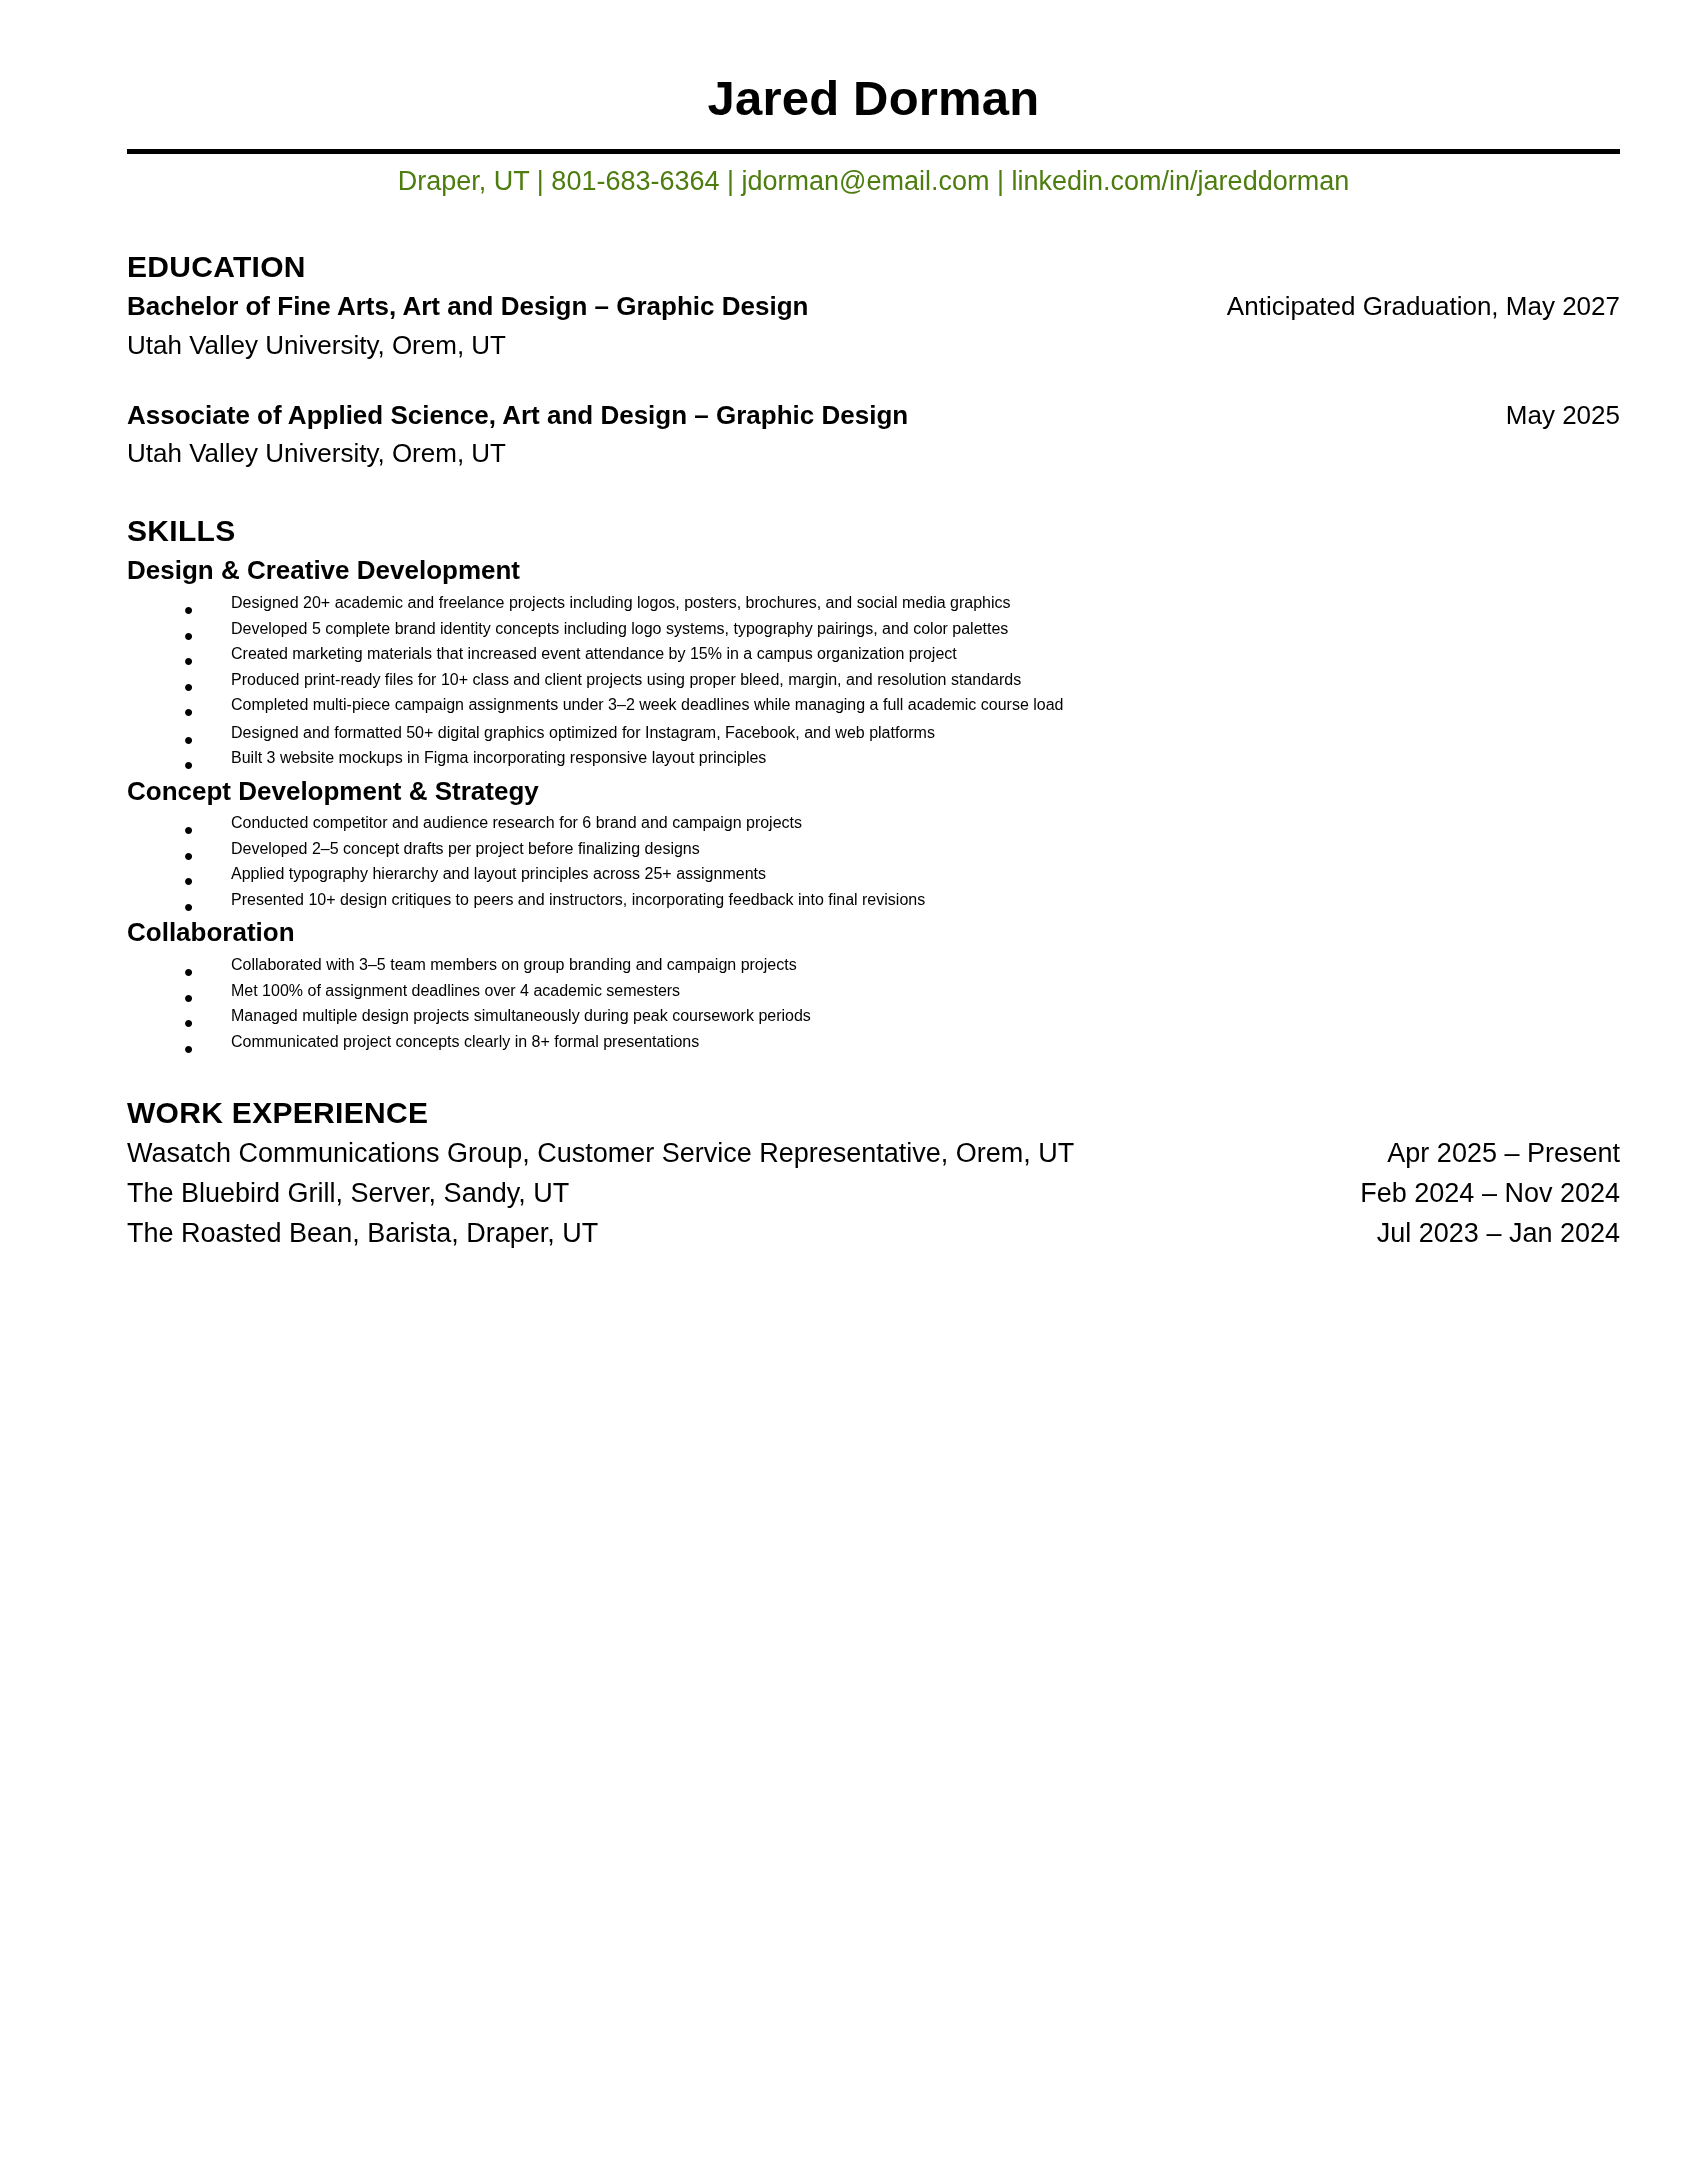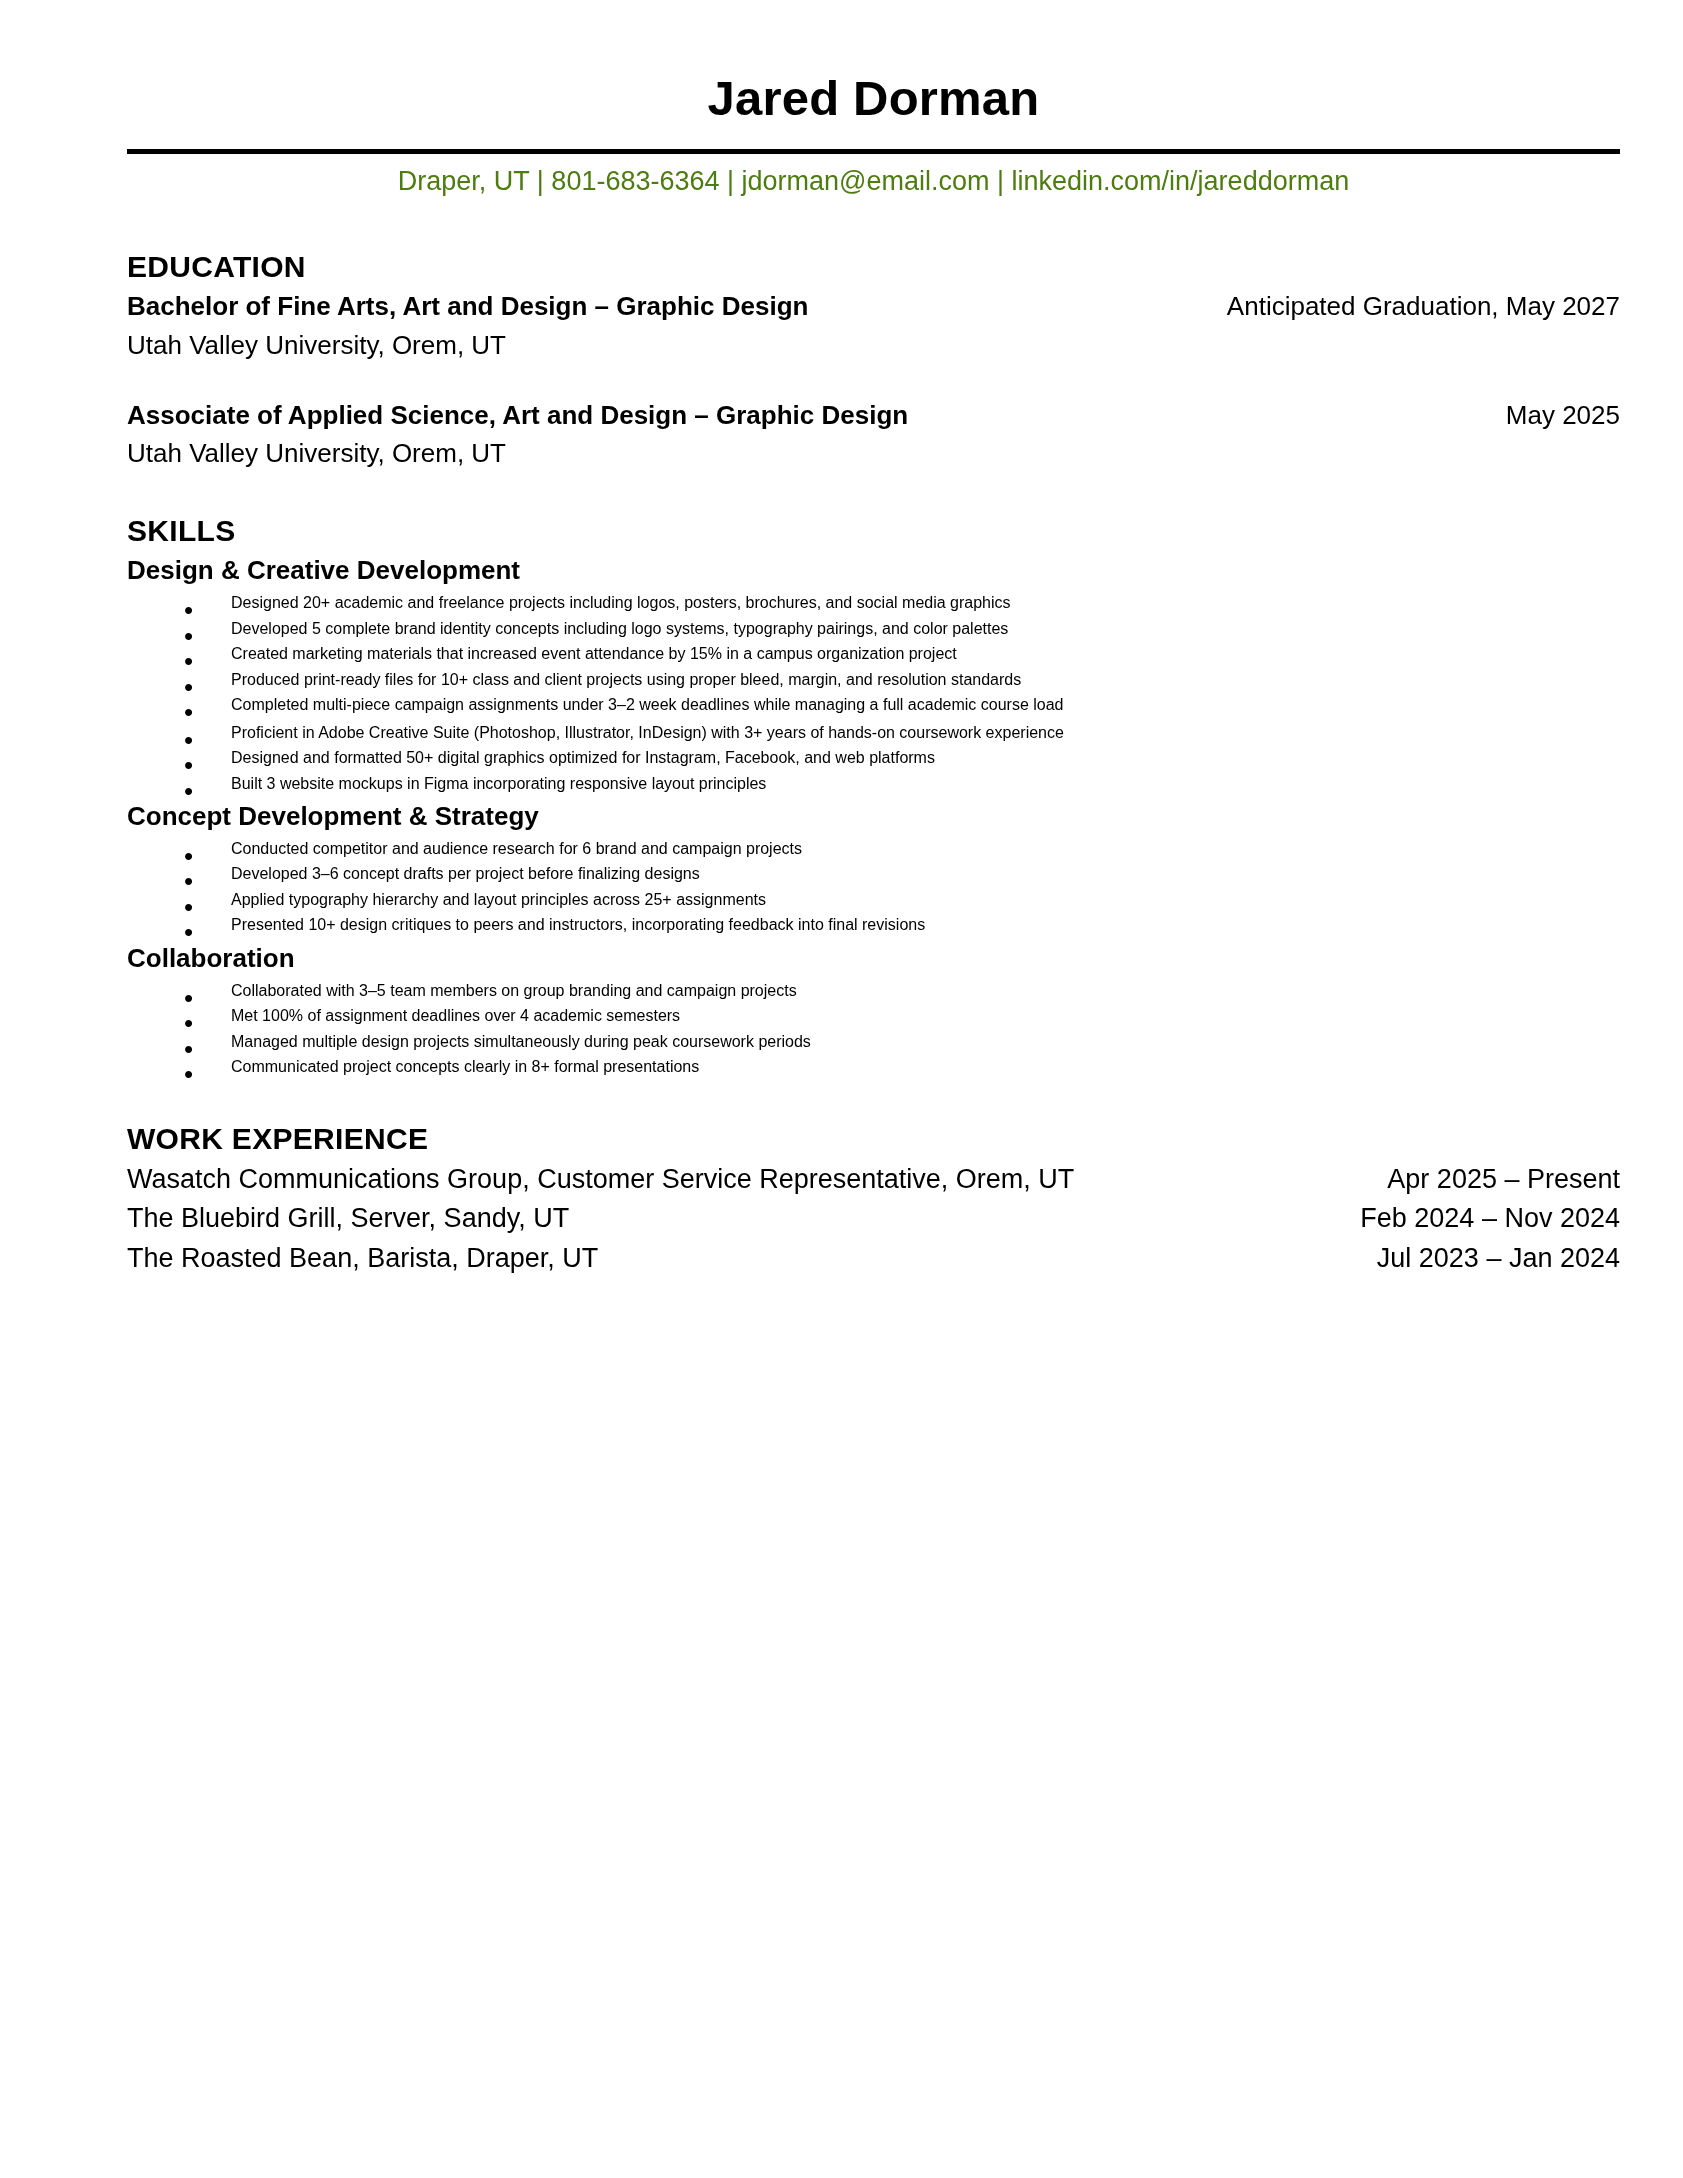--- a/index.html
+++ b/index.html
@@ -183,7 +183,6 @@
 
       <div class="skill-group">
         <ul class="bullets">
-          <li>Proficient in Adobe Creative Suite (Photoshop, Illustrator, InDesign) with 3+ years of hands-on coursework experience</li>
           <li>Designed and formatted 50+ digital graphics optimized for Instagram, Facebook, and web platforms</li>
           <li>Built 3 website mockups in Figma incorporating responsive layout principles</li>
         </ul>

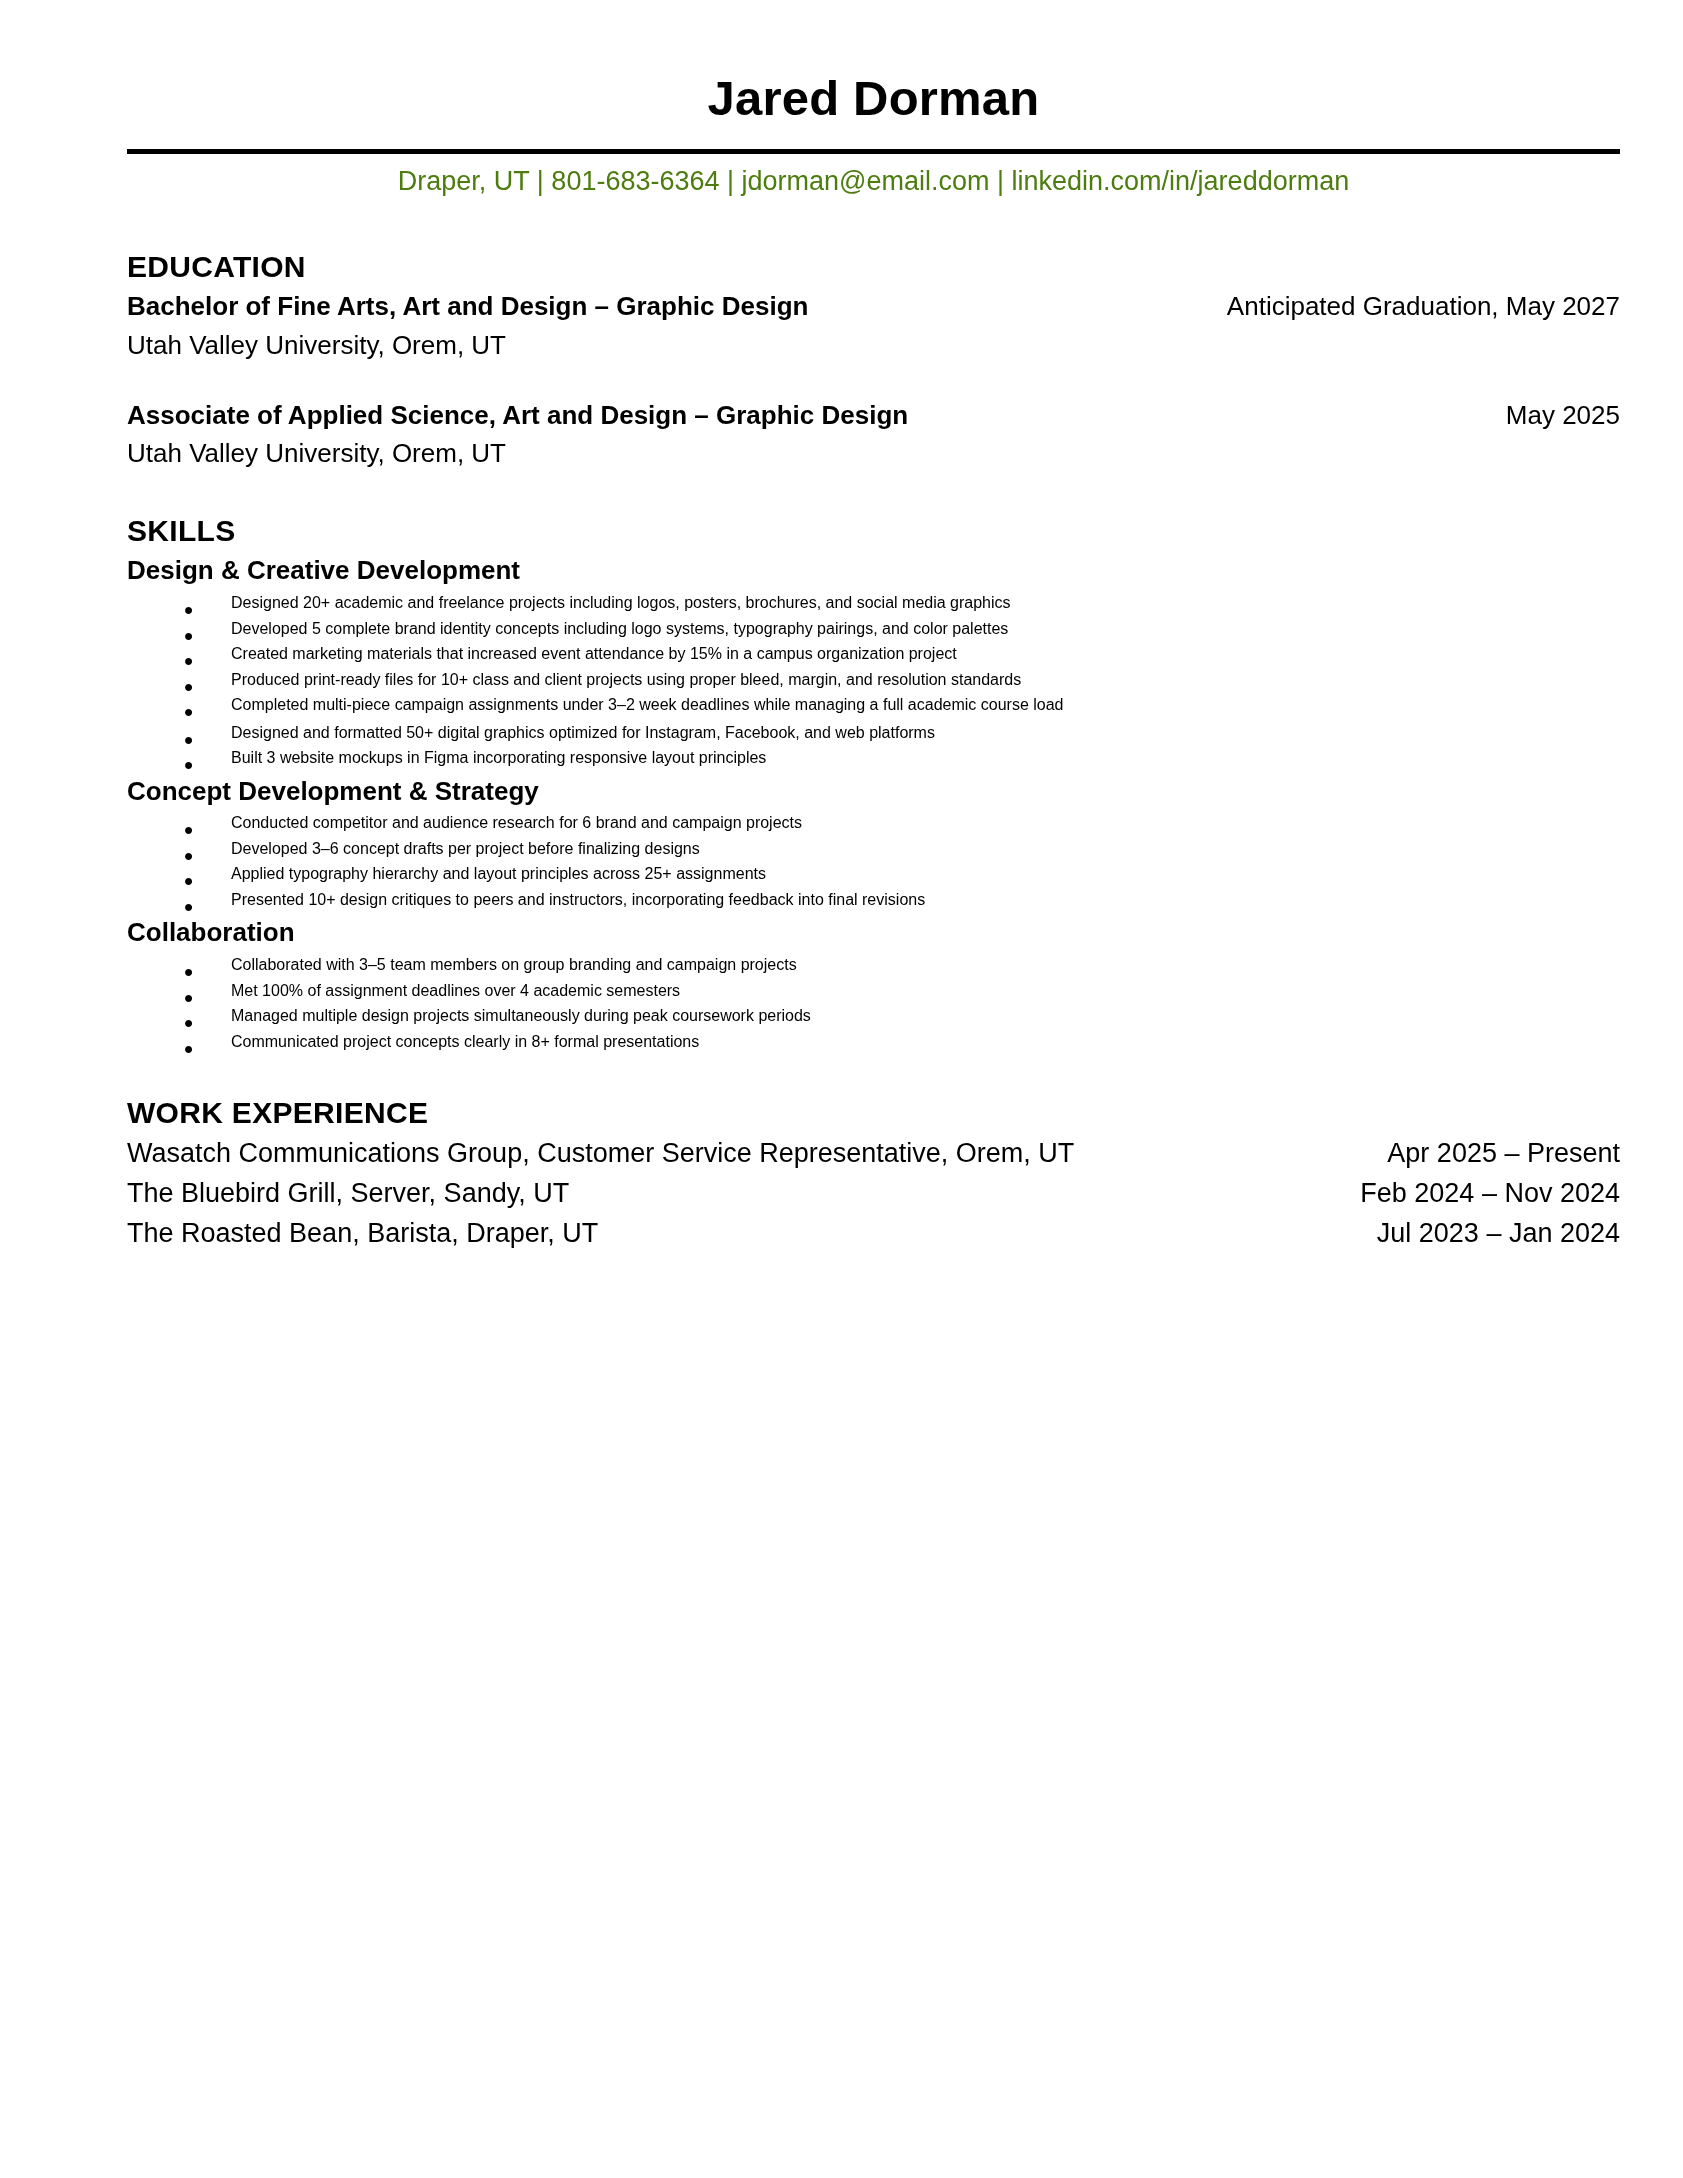--- a/index.html
+++ b/index.html
@@ -192,7 +192,7 @@
         <div class="skill-group-title">Concept Development &amp; Strategy</div>
         <ul class="bullets">
           <li>Conducted competitor and audience research for 6 brand and campaign projects</li>
-          <li>Developed 3–6 concept drafts per project before finalizing designs</li>
+          <li>Developed 2–5 concept drafts per project before finalizing designs</li>
           <li>Applied typography hierarchy and layout principles across 25+ assignments</li>
           <li>Presented 10+ design critiques to peers and instructors, incorporating feedback into final revisions</li>
         </ul>

